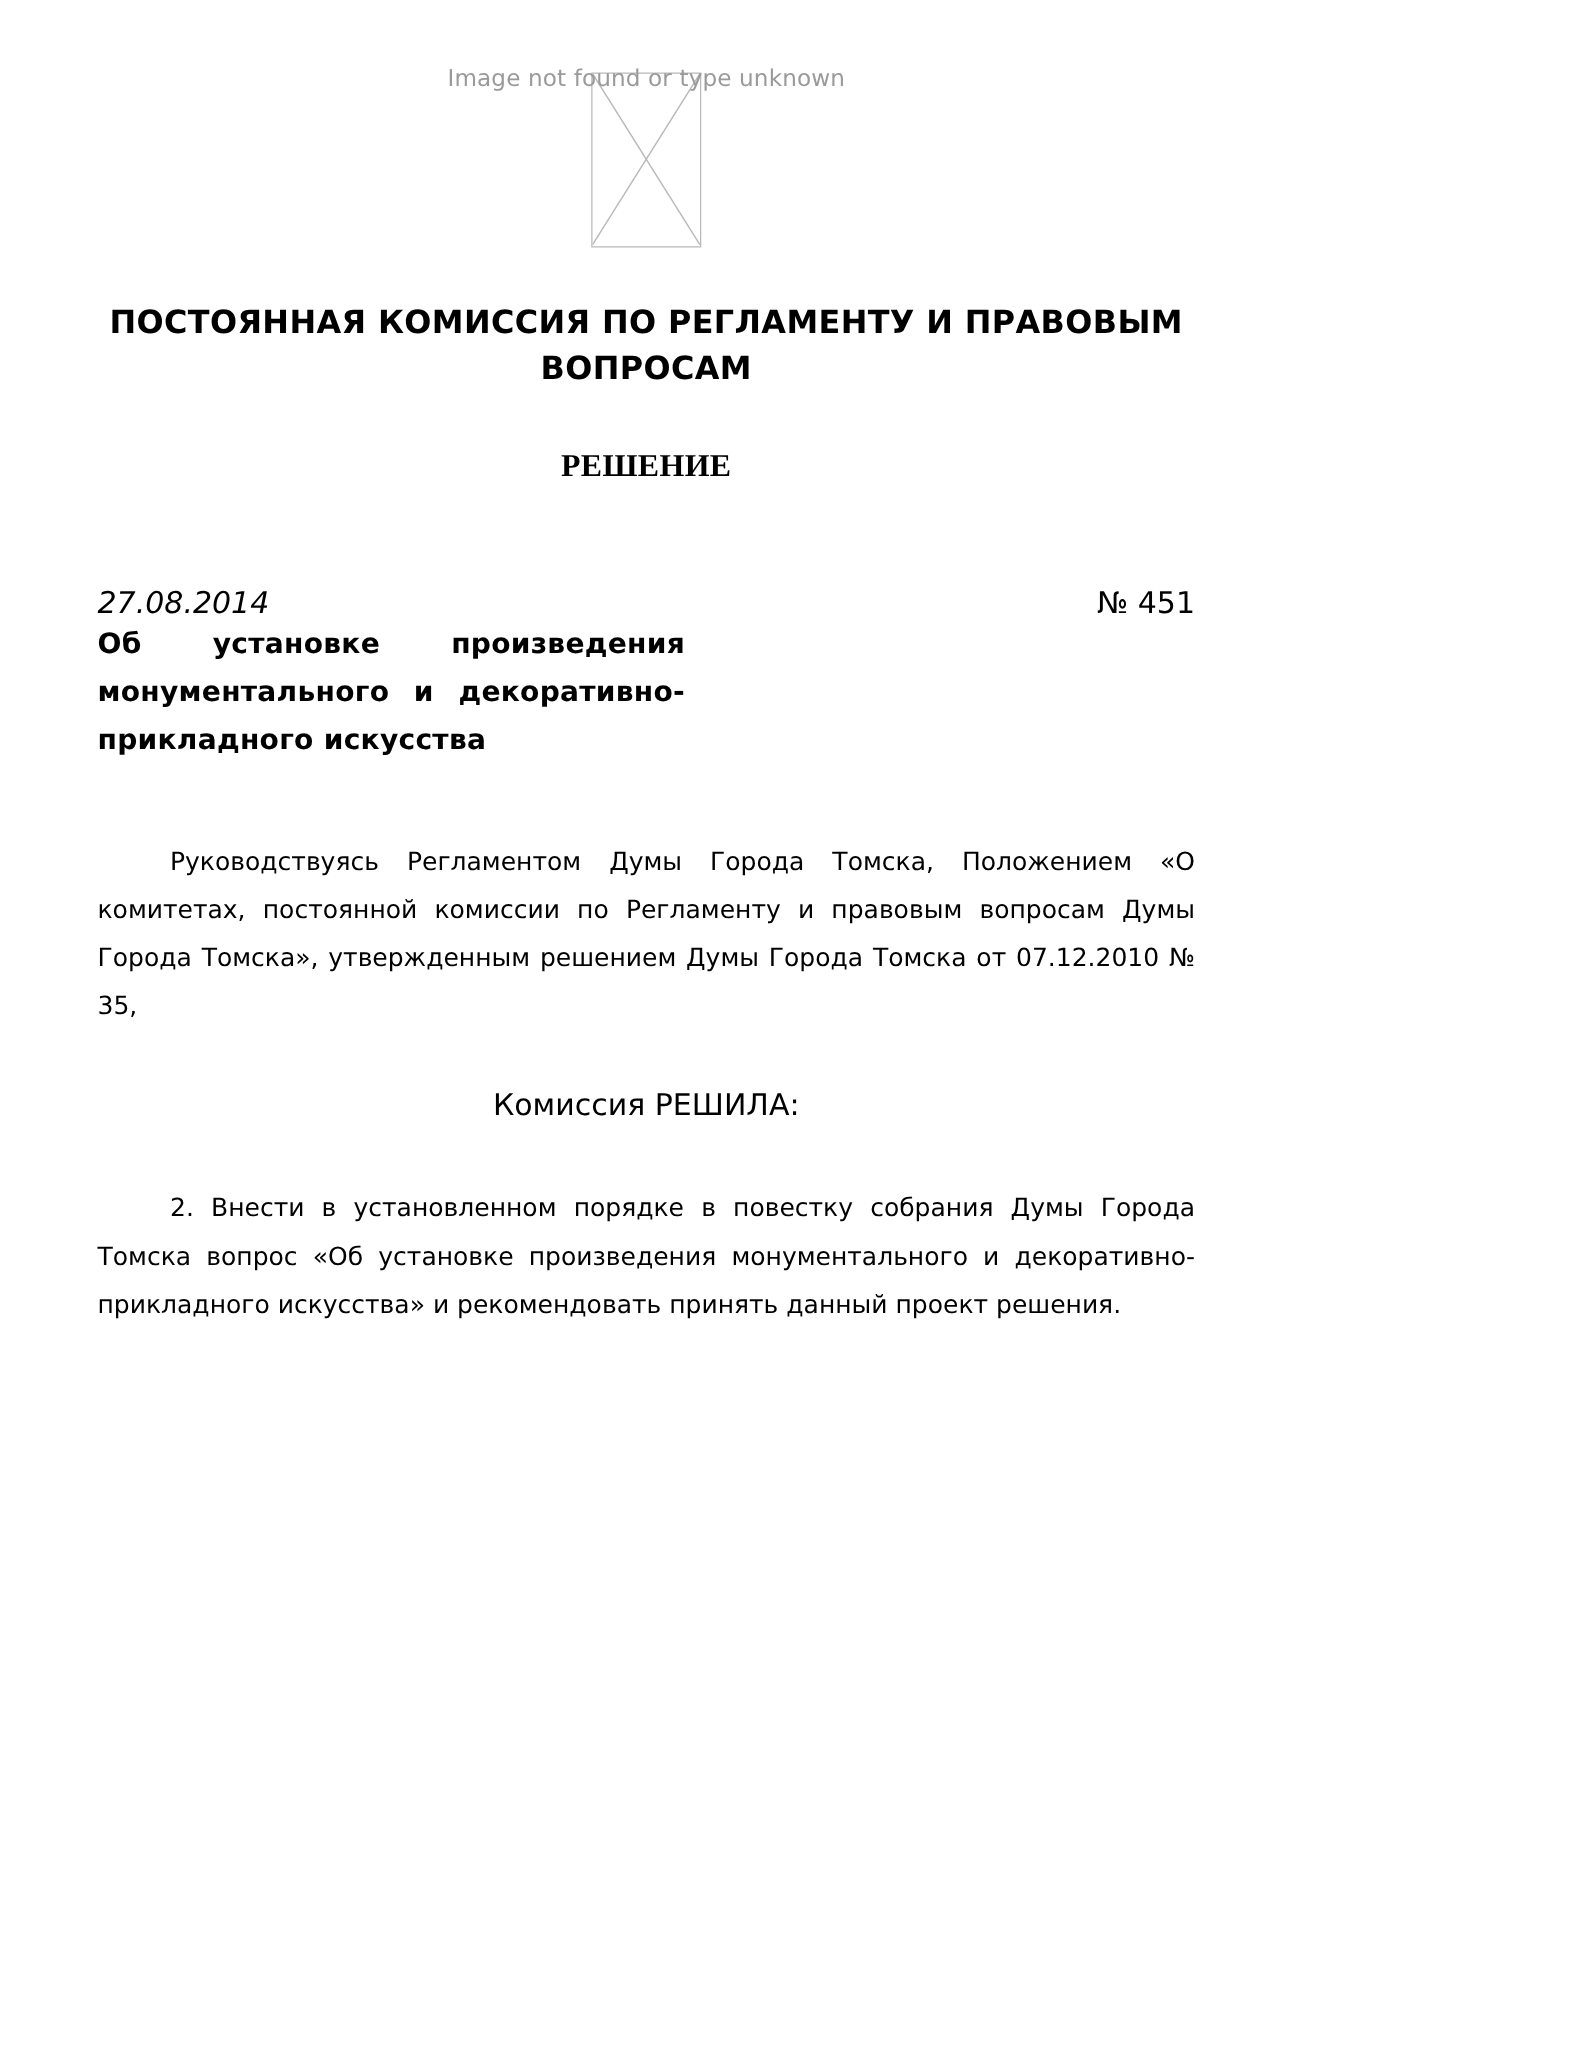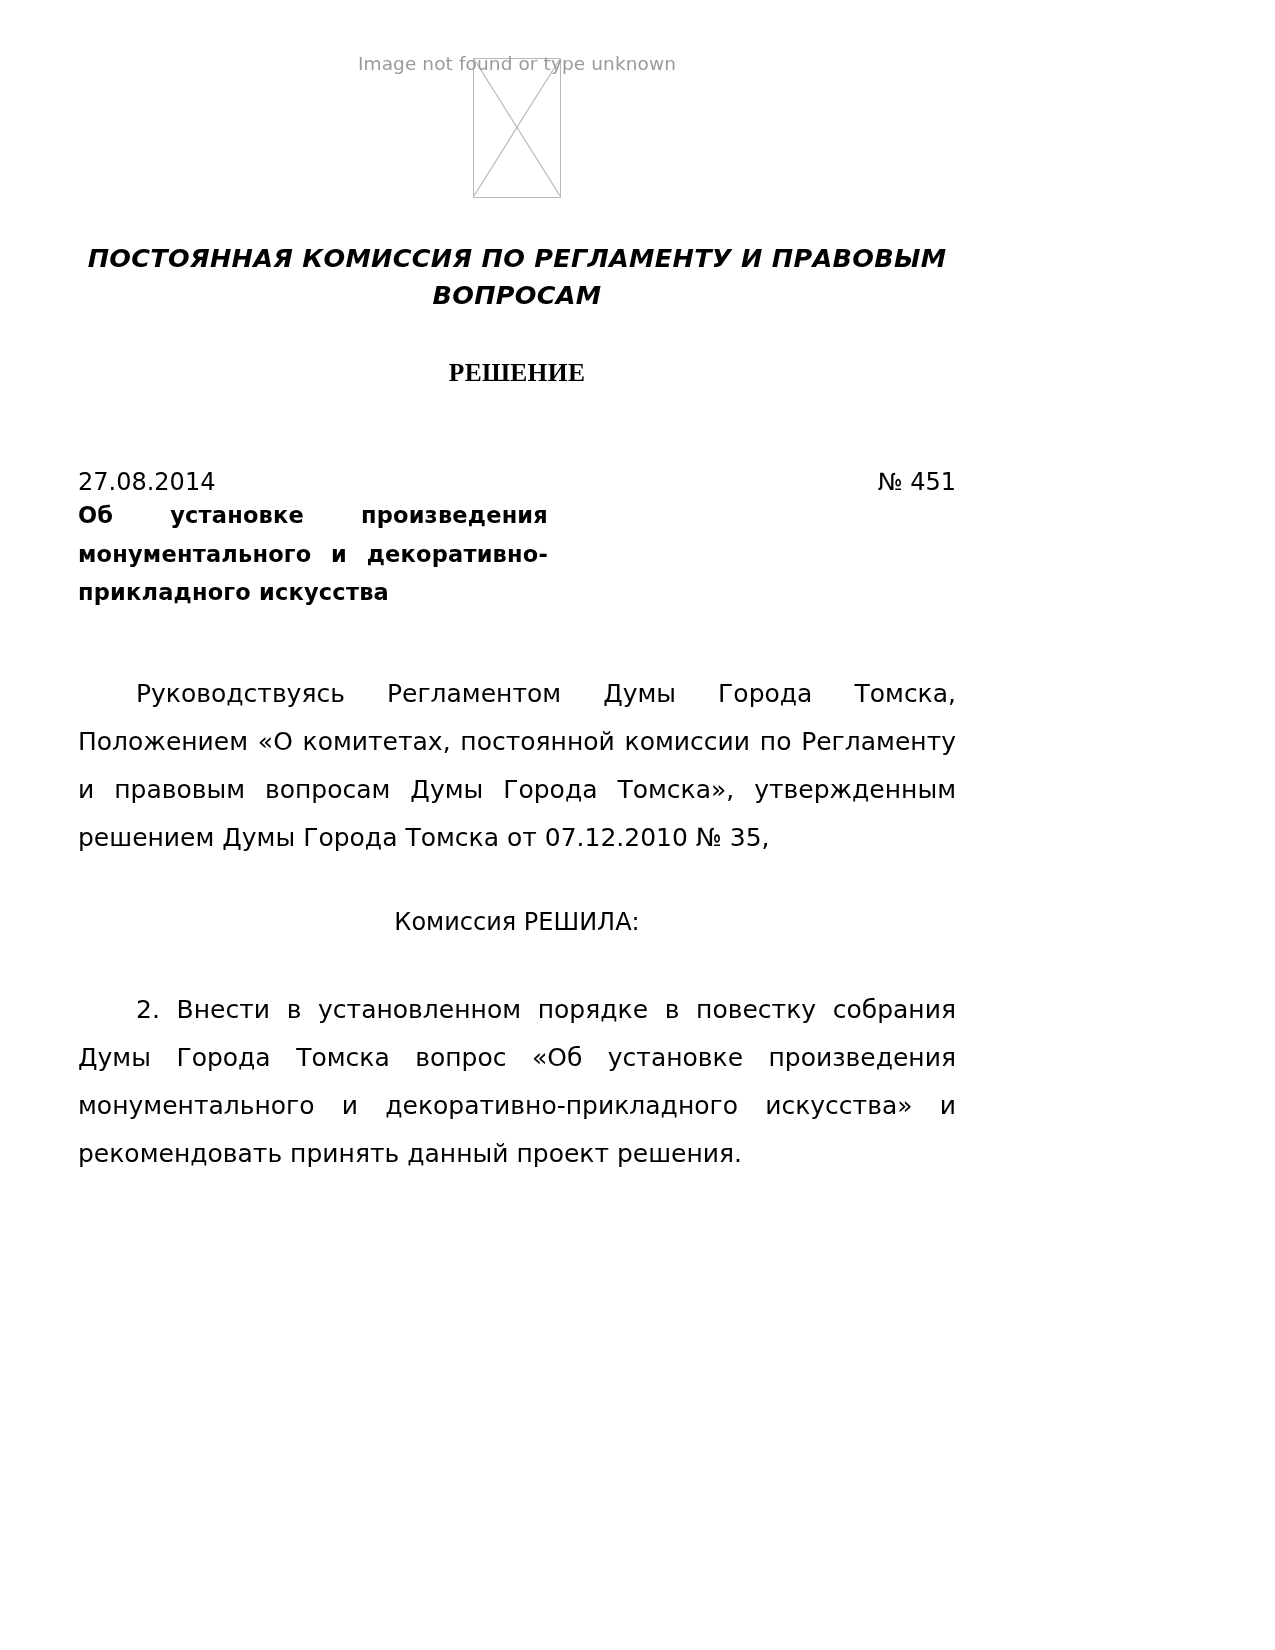--- a/index.html
+++ b/index.html
@@ -66,7 +66,6 @@
     margin: 42px auto 13px auto;
     line-height: 1.45;
     max-width: 950px;
-    font-style: italic;
   }
   .doc-kind {
     font-size: 25.5px;

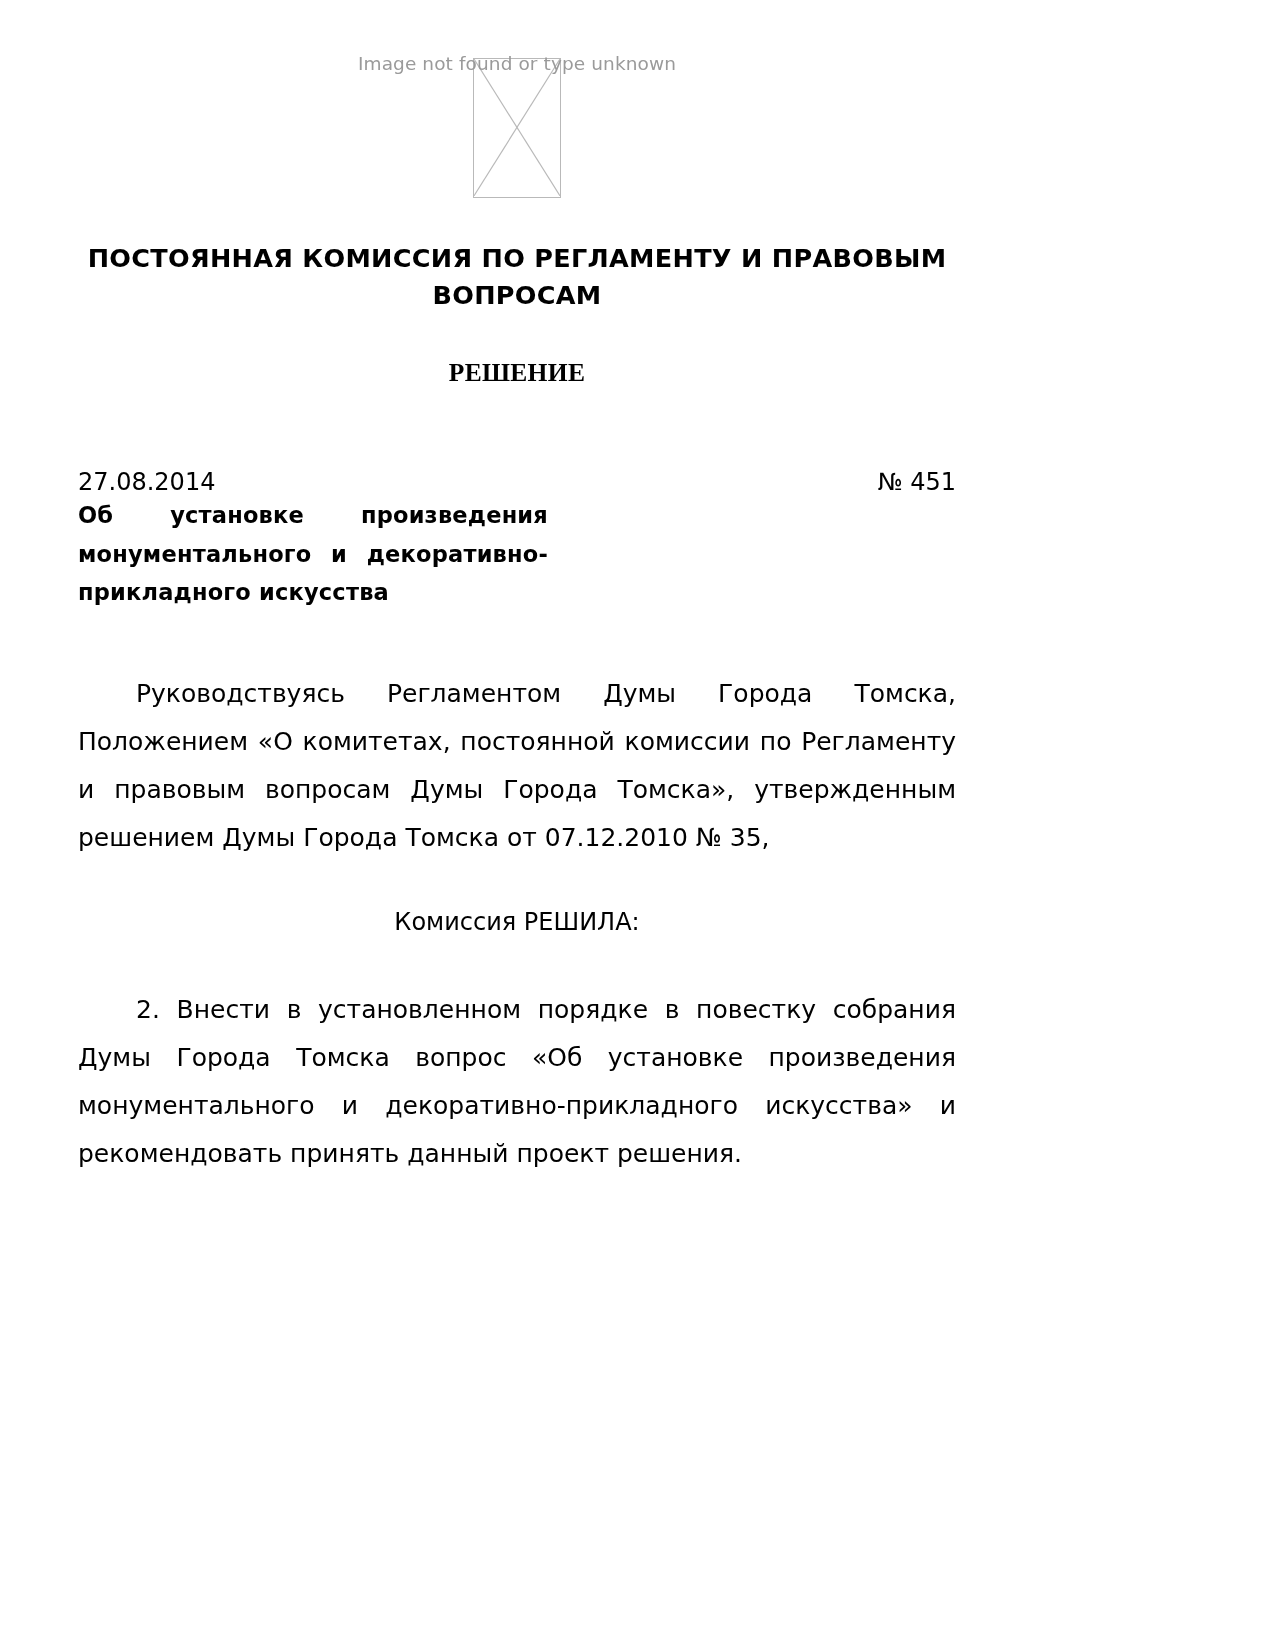--- a/index.html
+++ b/index.html
@@ -81,7 +81,7 @@
     margin-top: 80px;
     font-size: 24px;
   }
-  .meta-date { text-align: left; }
+  .meta-date { text-align: left; font-style: italic; }
   .meta-number { text-align: center; }
 
   .subject {

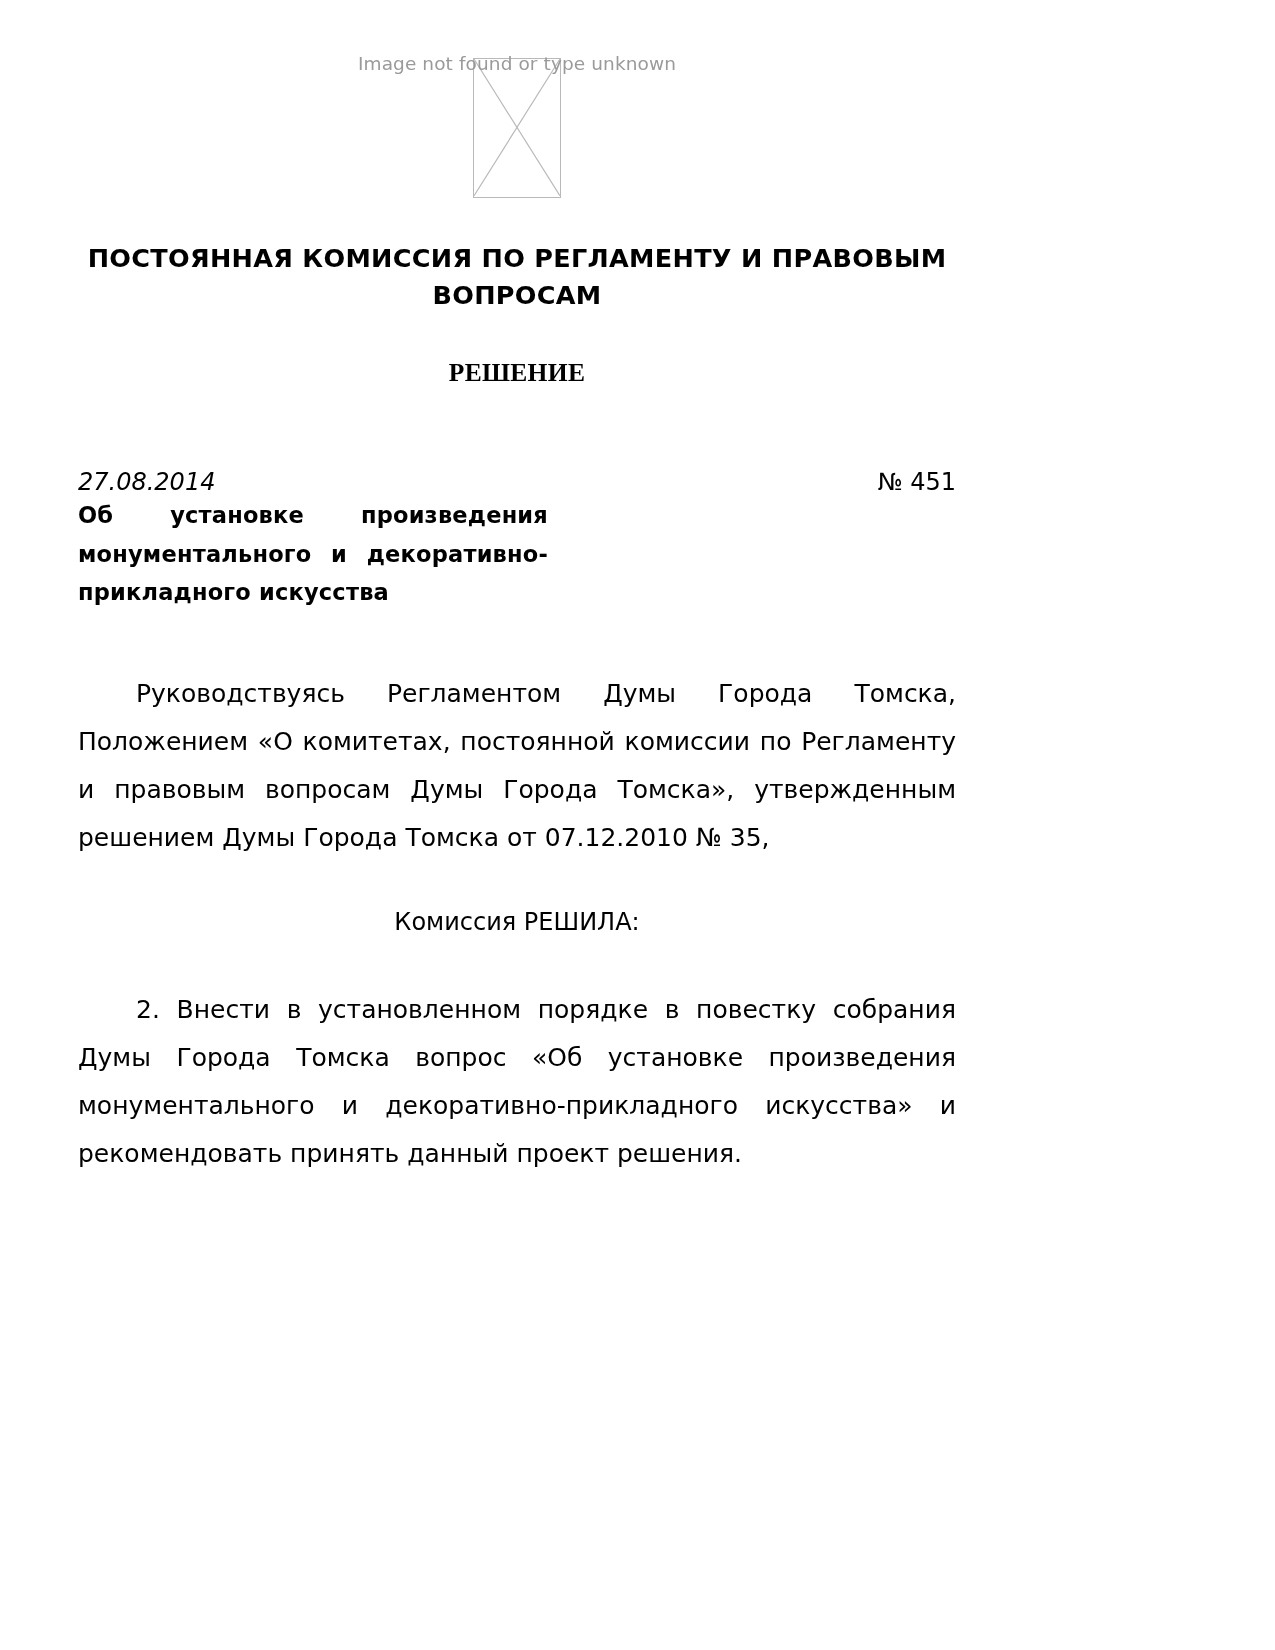--- a/index.html
+++ b/index.html
@@ -96,7 +96,7 @@
 
   .body-para {
     margin-top: 58px;
-    font-size: 25px;
+    font-size: 20px;
     line-height: 1.92;
     text-align: justify;
     text-align-last: left;

